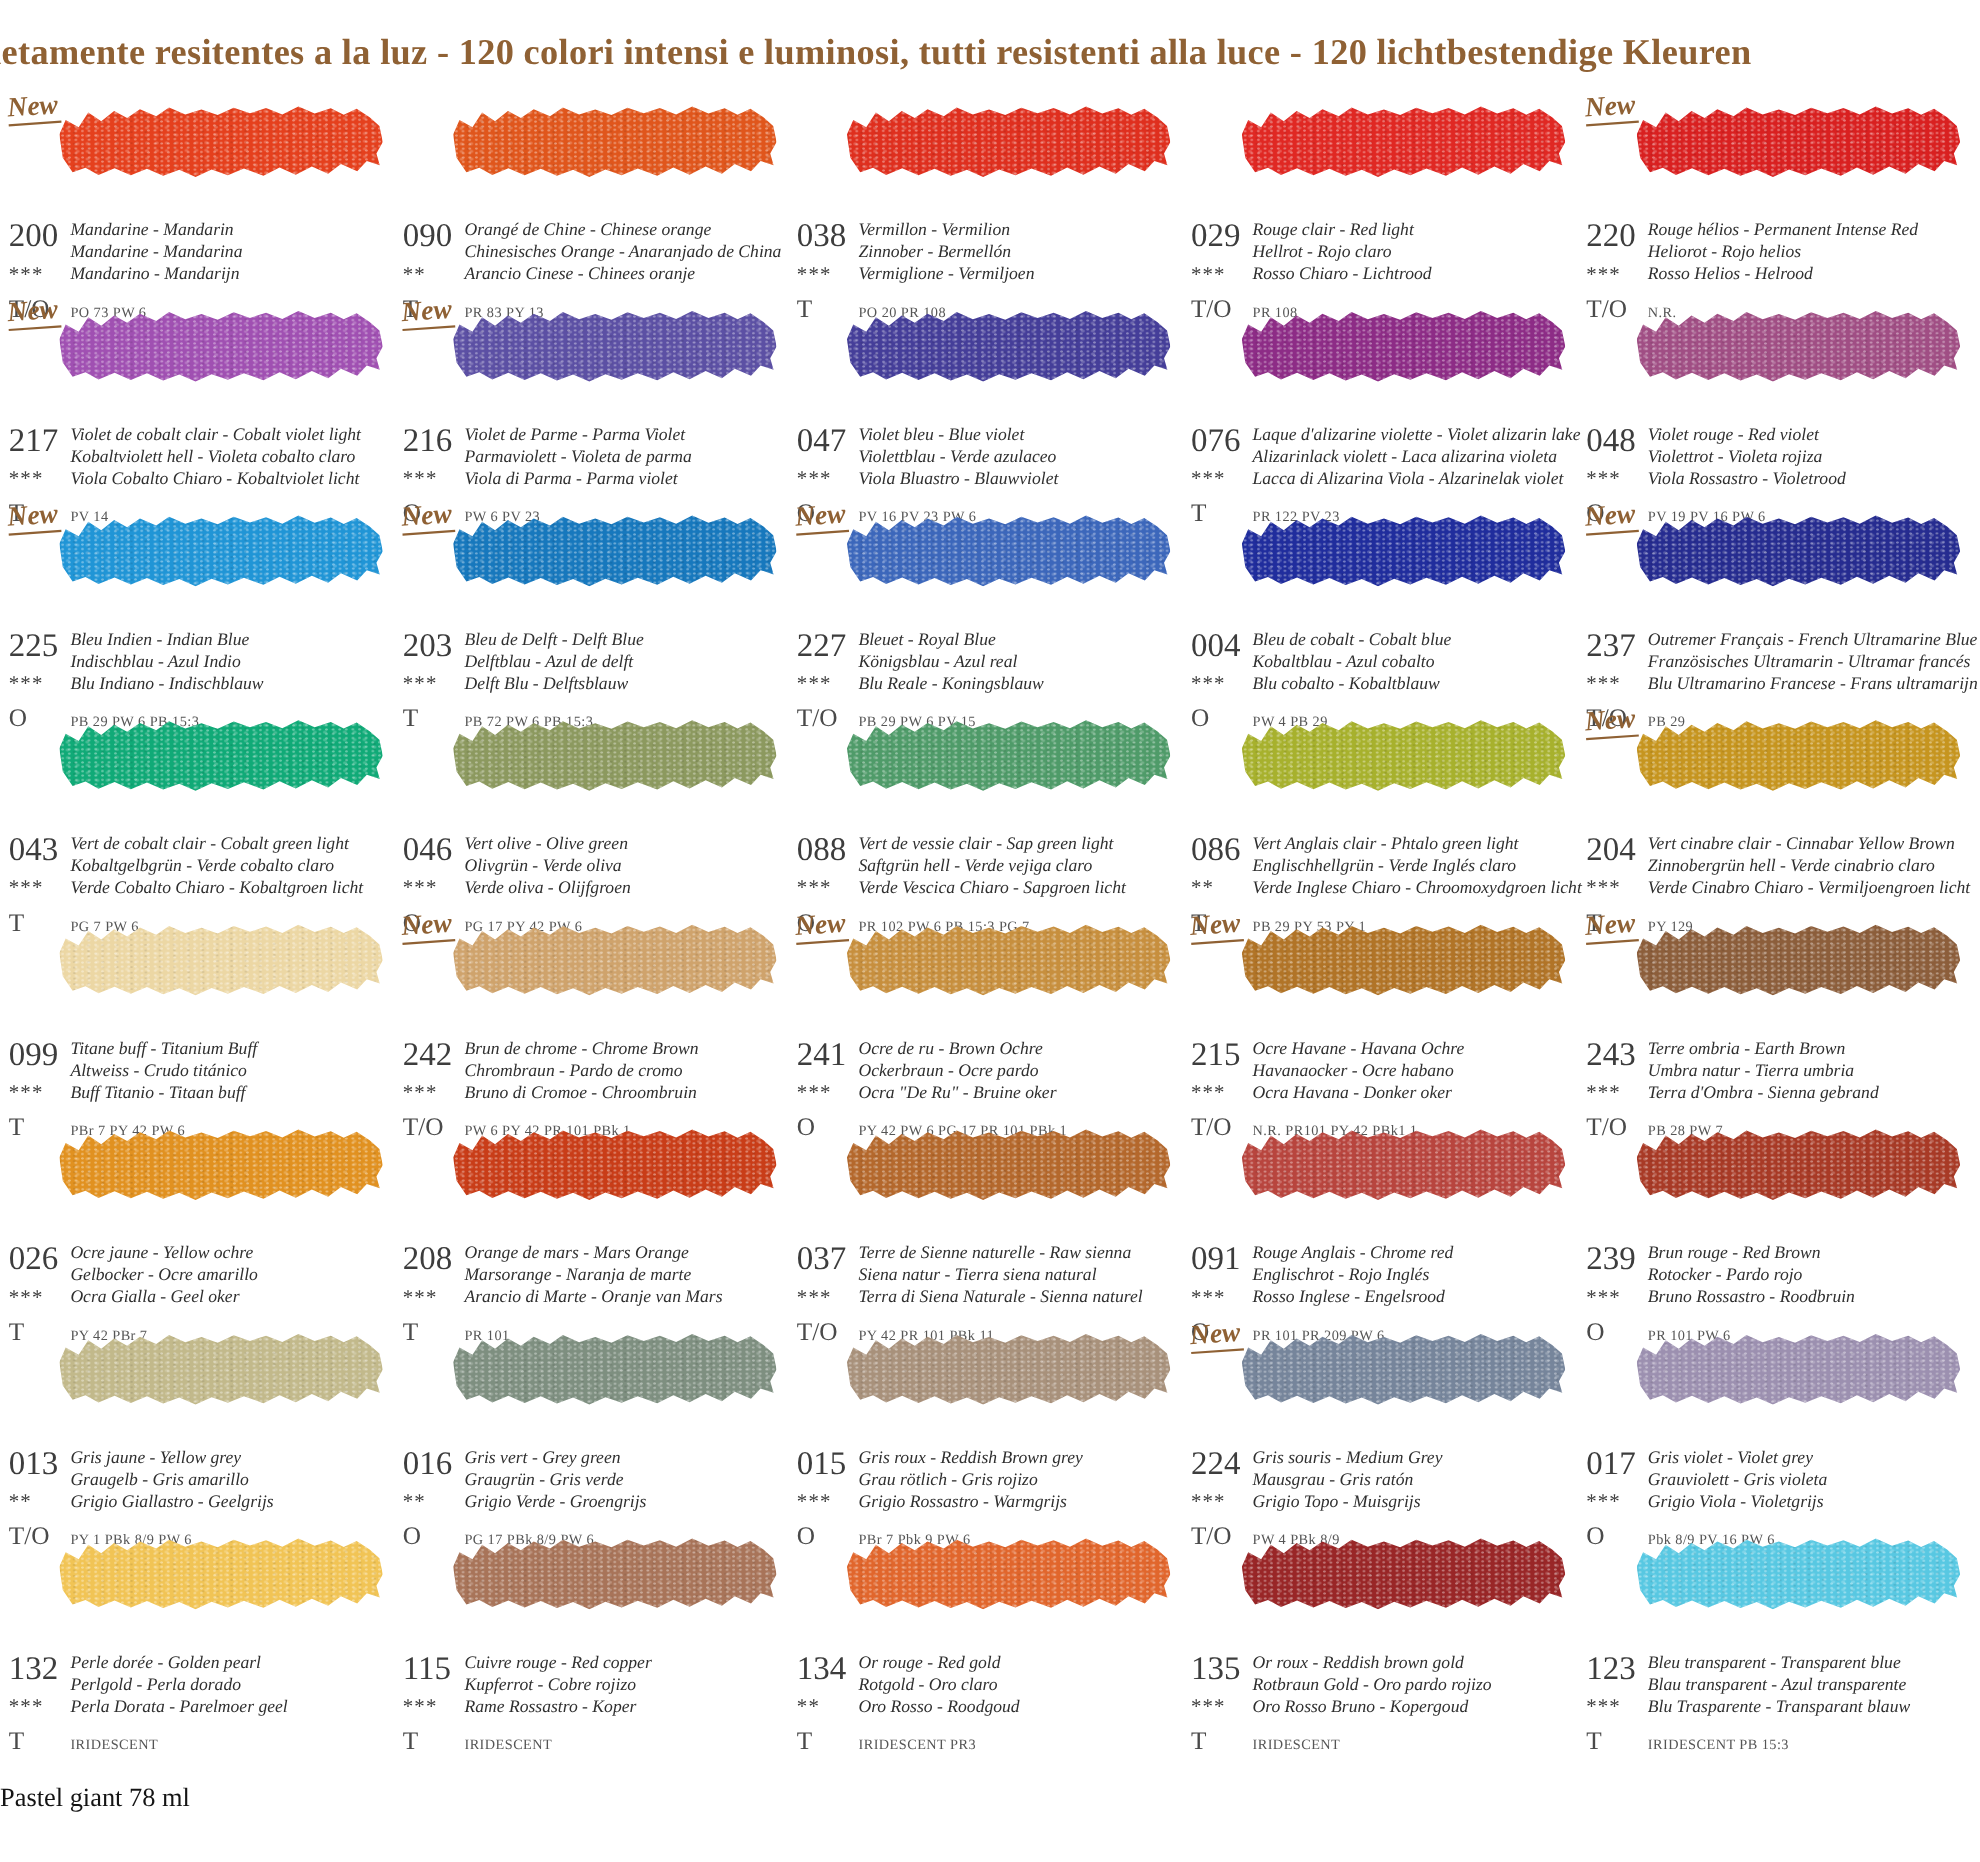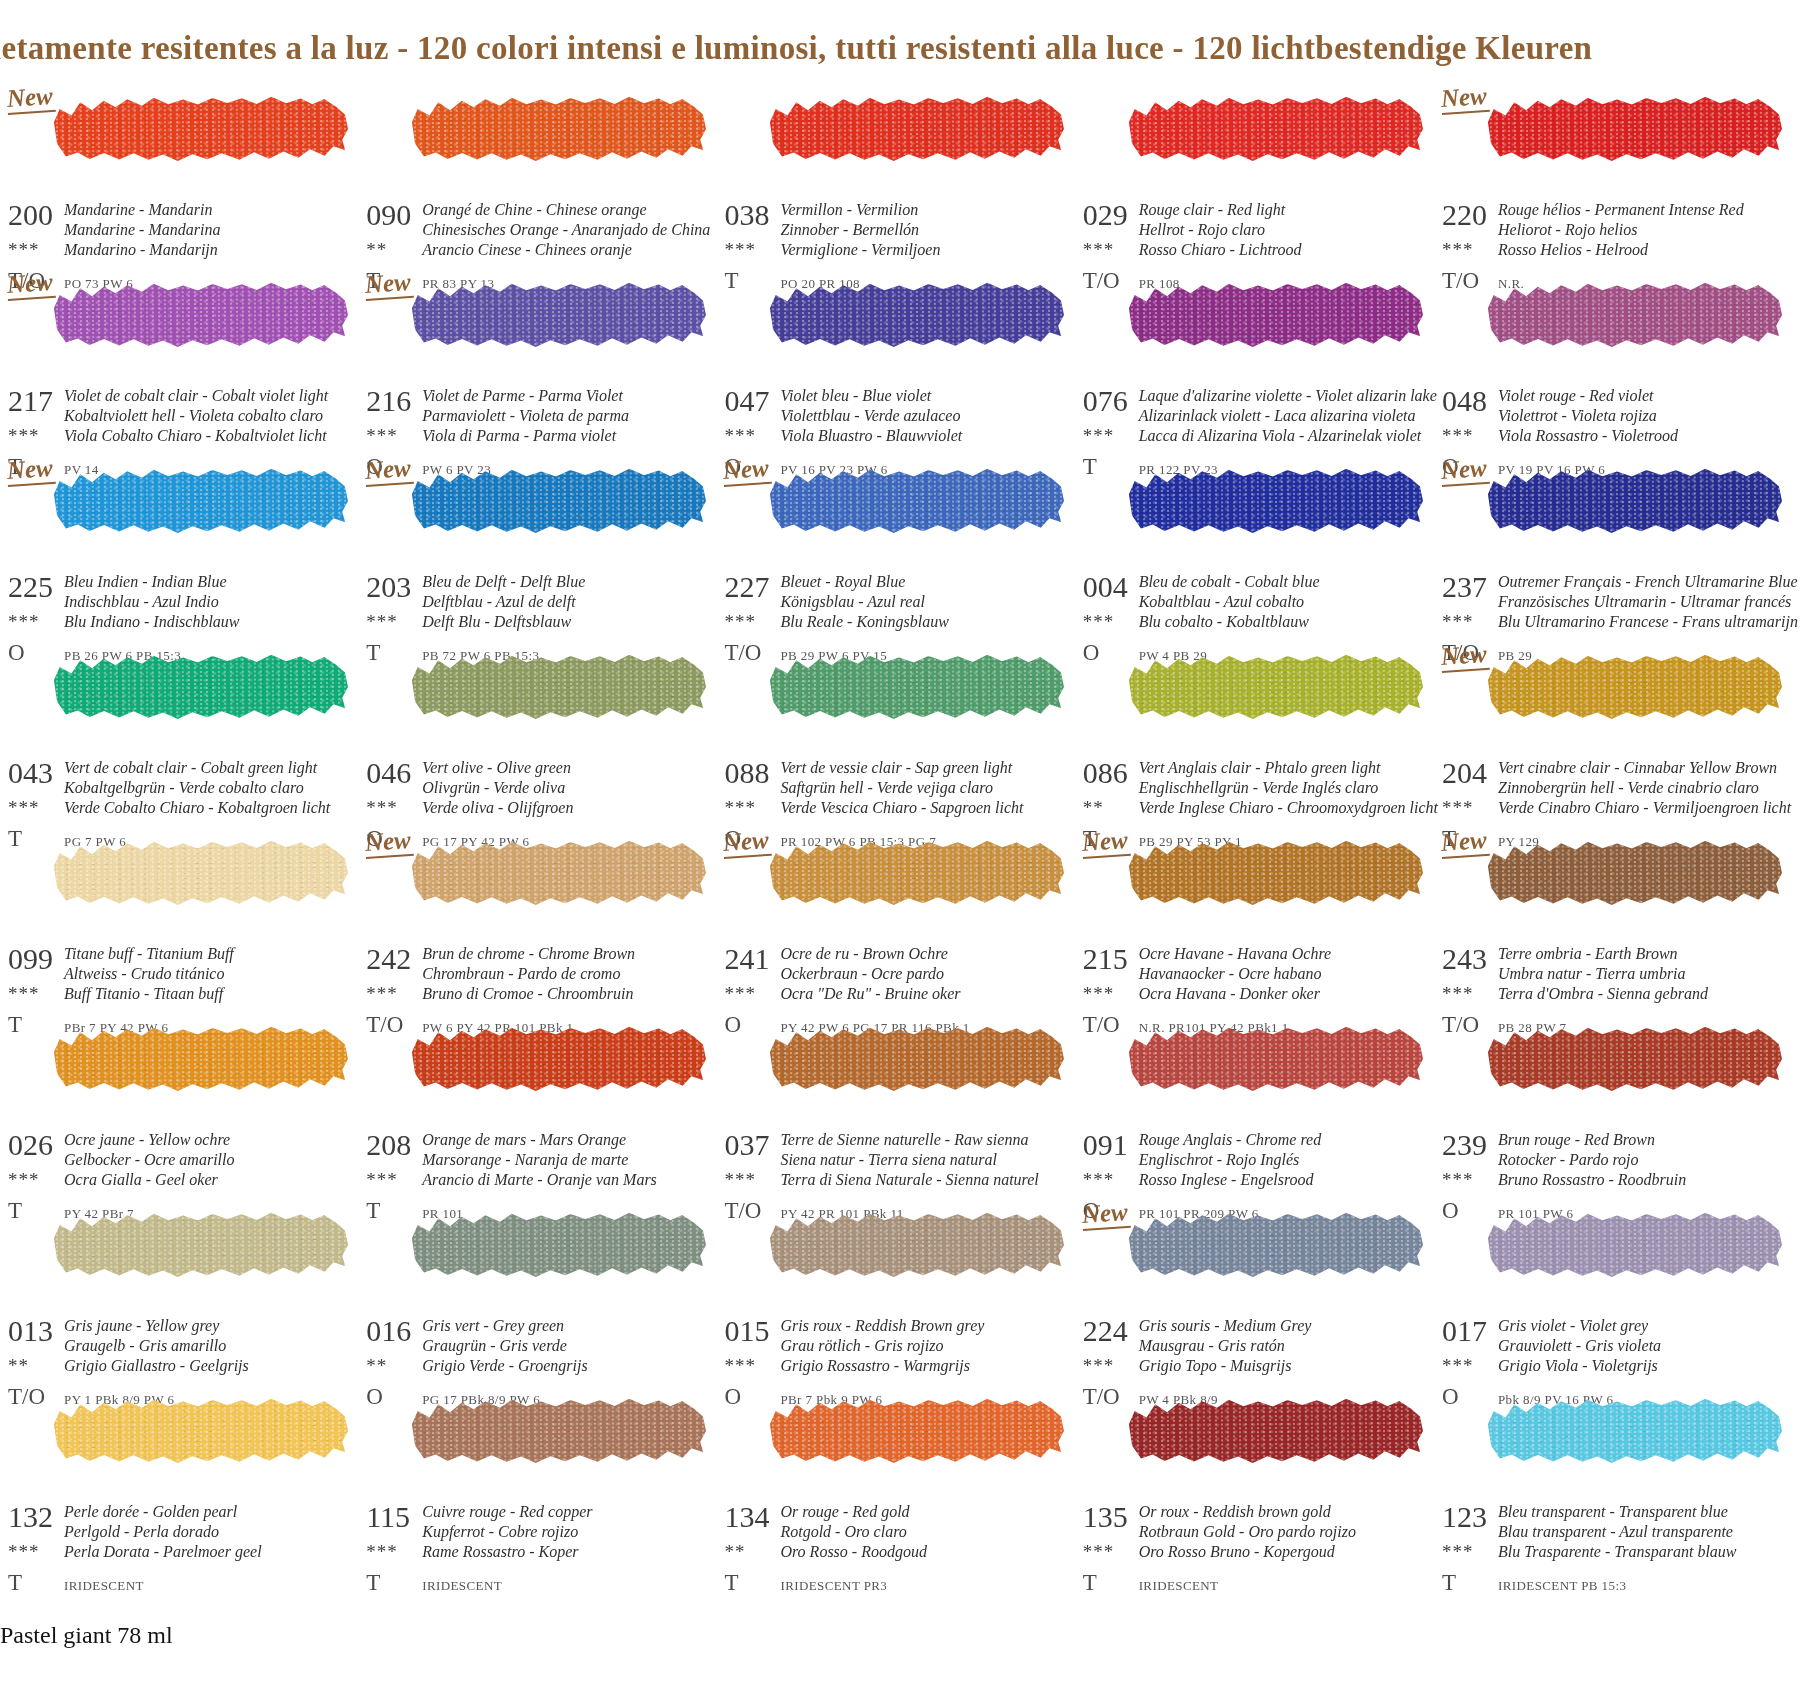--- a/index.html
+++ b/index.html
@@ -269,7 +269,7 @@
     </div>
     <div class="codes">
       <div class="op">O</div>
-      <div class="pig">PB 26  PW 6  PB 15:3</div>
+      <div class="pig">PB 29  PW 6  PB 15:3</div>
     </div>
   </div>
 

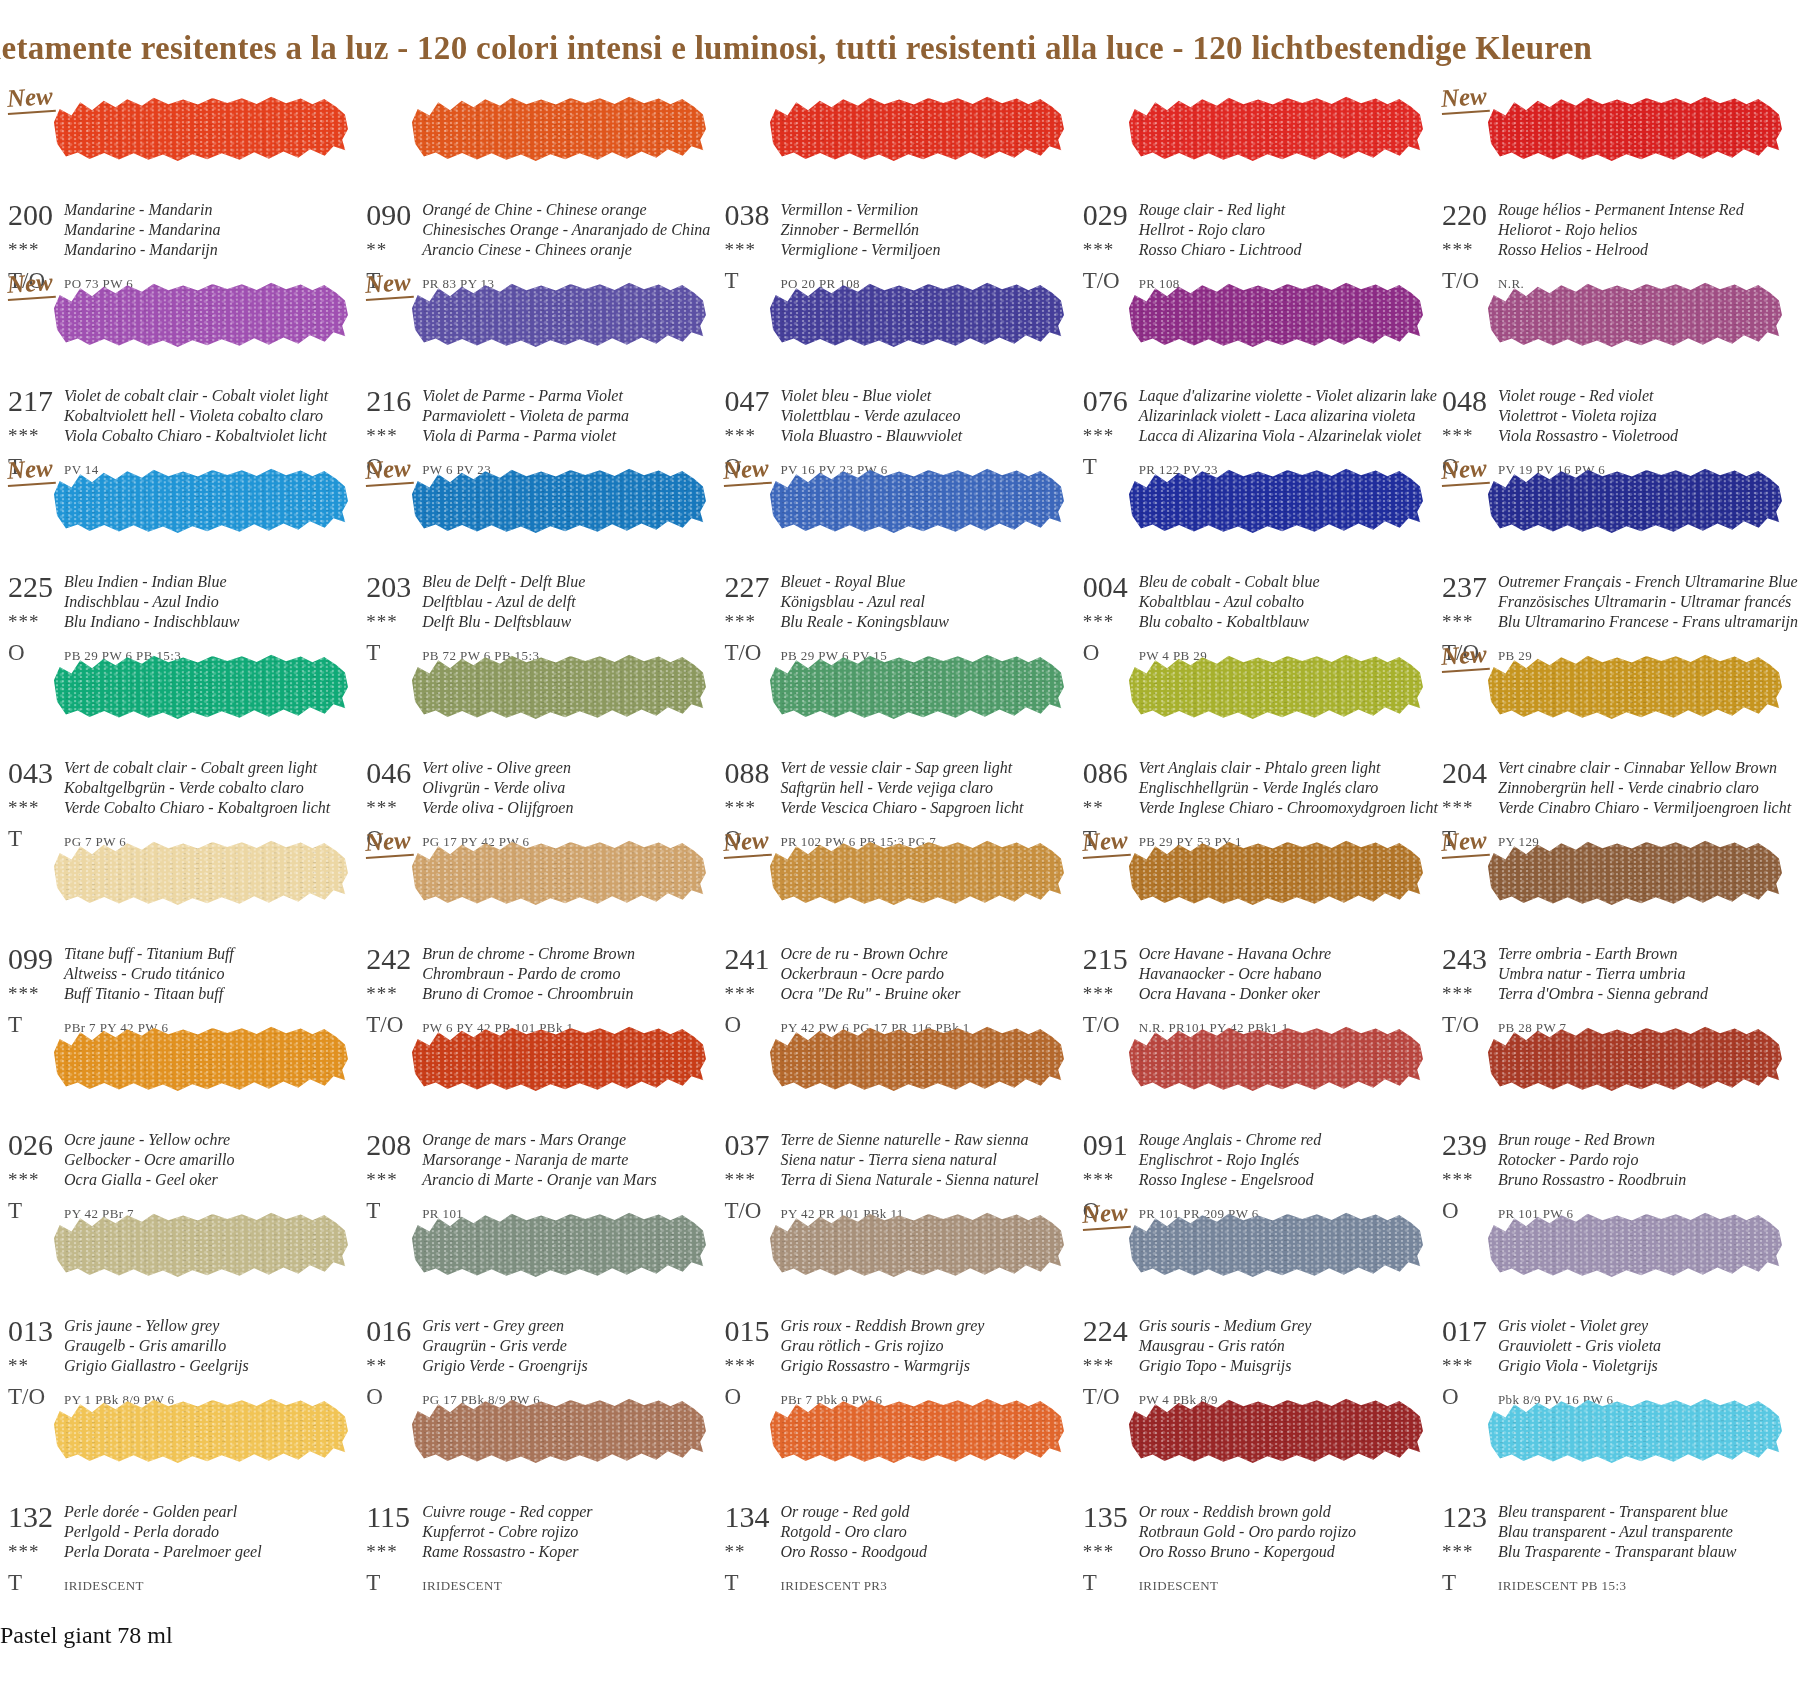--- a/index.html
+++ b/index.html
@@ -509,7 +509,7 @@
     </div>
     <div class="codes">
       <div class="op">O</div>
-      <div class="pig">PY 42  PW 6  PG 17  PR 116 PBk 1</div>
+      <div class="pig">PY 42  PW 6  PG 17  PR 101 PBk 1</div>
     </div>
   </div>
 

